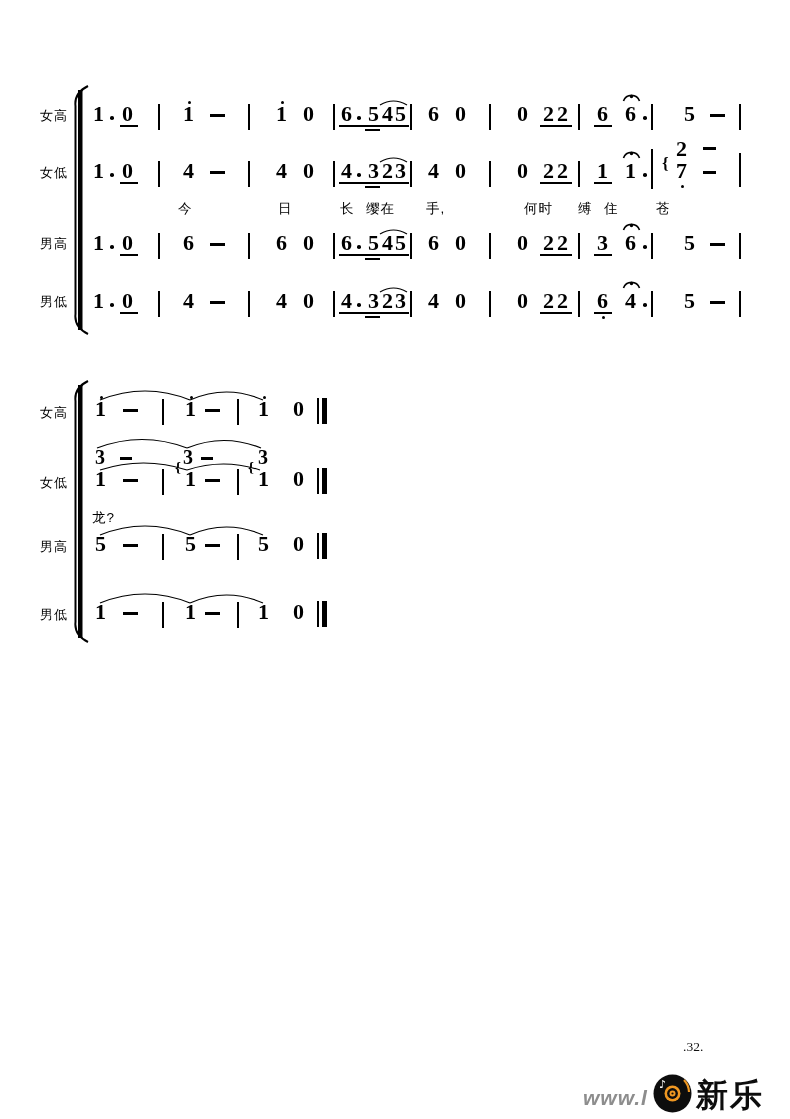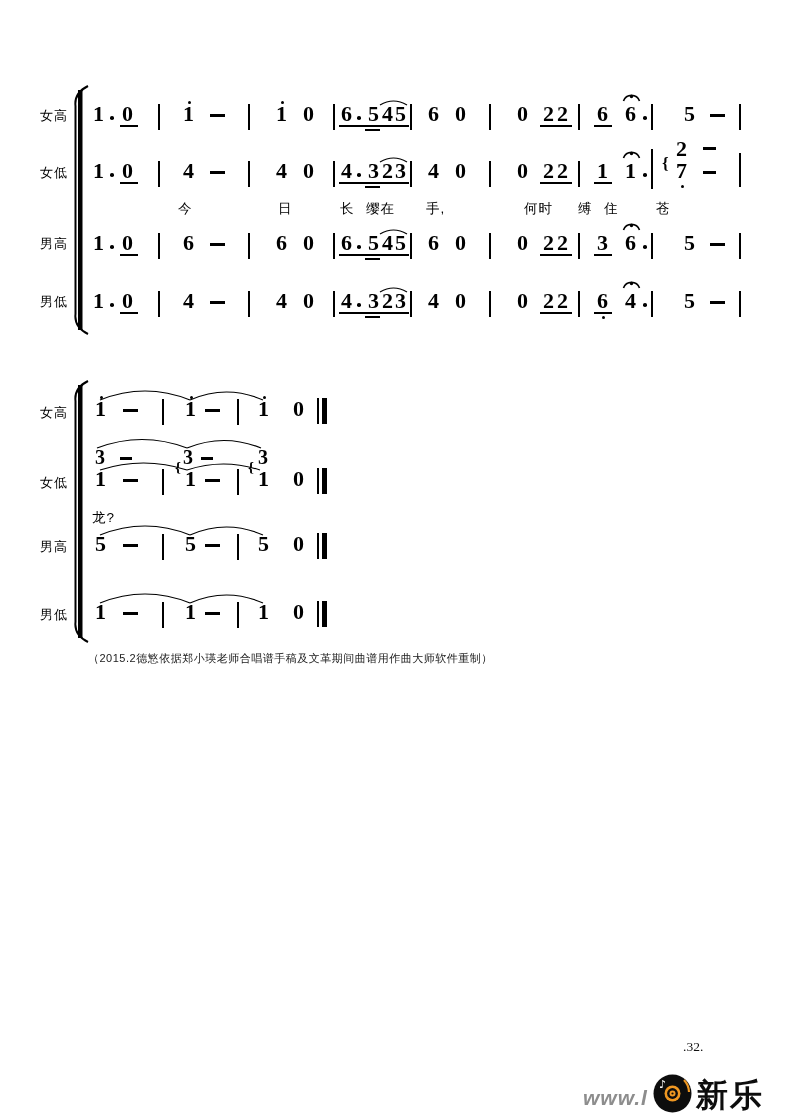--- a/index.html
+++ b/index.html
@@ -276,7 +276,6 @@
       <path d="M 100 603 Q 145 585 190 603" fill="none" stroke="#000" stroke-width="1.2"></path>
       <path d="M 190 603 Q 226.5 587 263 603" fill="none" stroke="#000" stroke-width="1.2"></path>
     </svg>
-  <div class="caption">（2015.2德慜依据郑小瑛老师合唱谱手稿及文革期间曲谱用作曲大师软件重制）</div>
   <div class="pagenum">.32.</div>
   <div class="watermark">
     <span class="wm-url">www.l</span>

